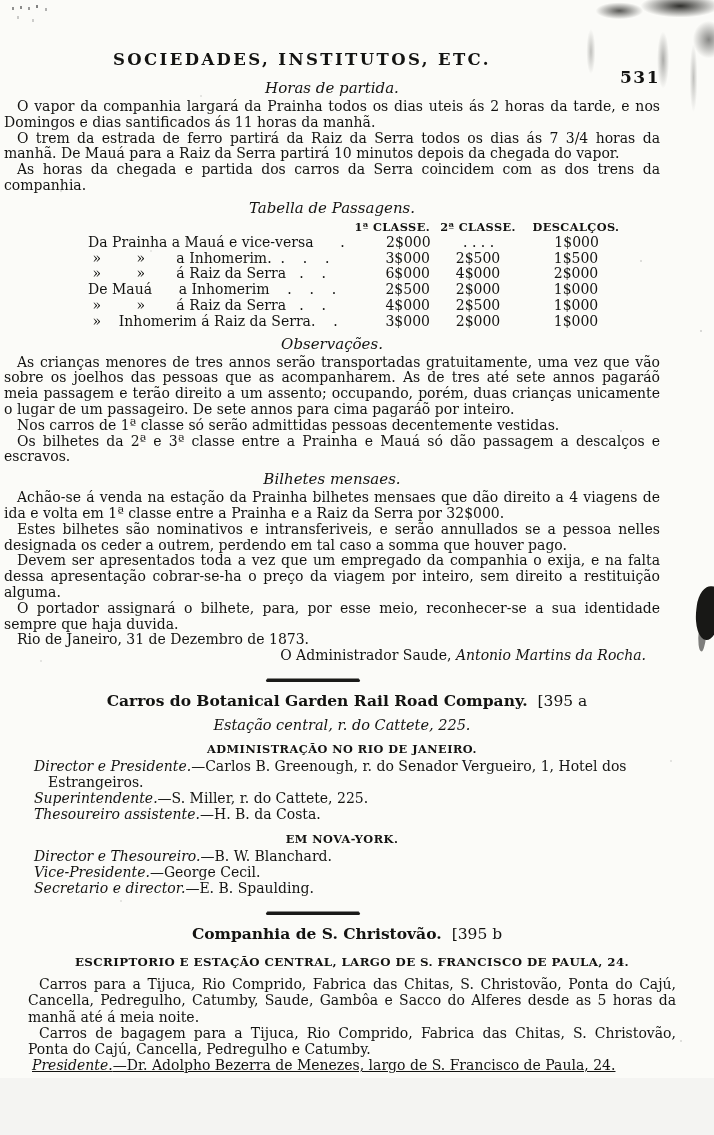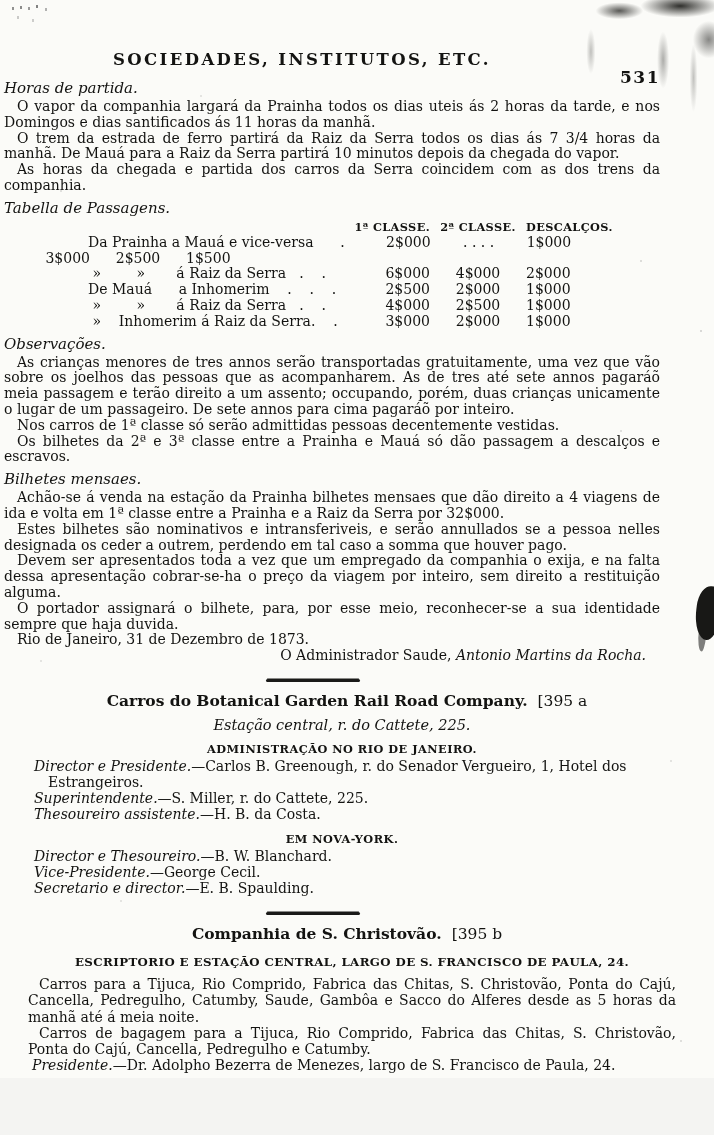--- a/index.html
+++ b/index.html
@@ -51,7 +51,7 @@
   .header-row{position:relative;margin:50px 54px 0 4px;height:24px;text-align:center;}
   .header-title{font-size:16.5px;font-weight:bold;letter-spacing:2.4px;margin-right:60px;}
   .page-num{position:absolute;right:0;top:17px;font-size:17px;font-weight:bold;letter-spacing:1.5px;}
-  .sec-title{margin:5px 54px 2px 4px;text-align:left;font-style:italic;font-size:15px;}
+  .sec-title{margin:5px 54px 2px 4px;text-align:center;font-style:italic;font-size:15px;}
   .block{margin:0 54px 0 4px;}
   p.body{margin:0;text-indent:13px;text-align:justify;font-size:14px;line-height:15.8px;}
   

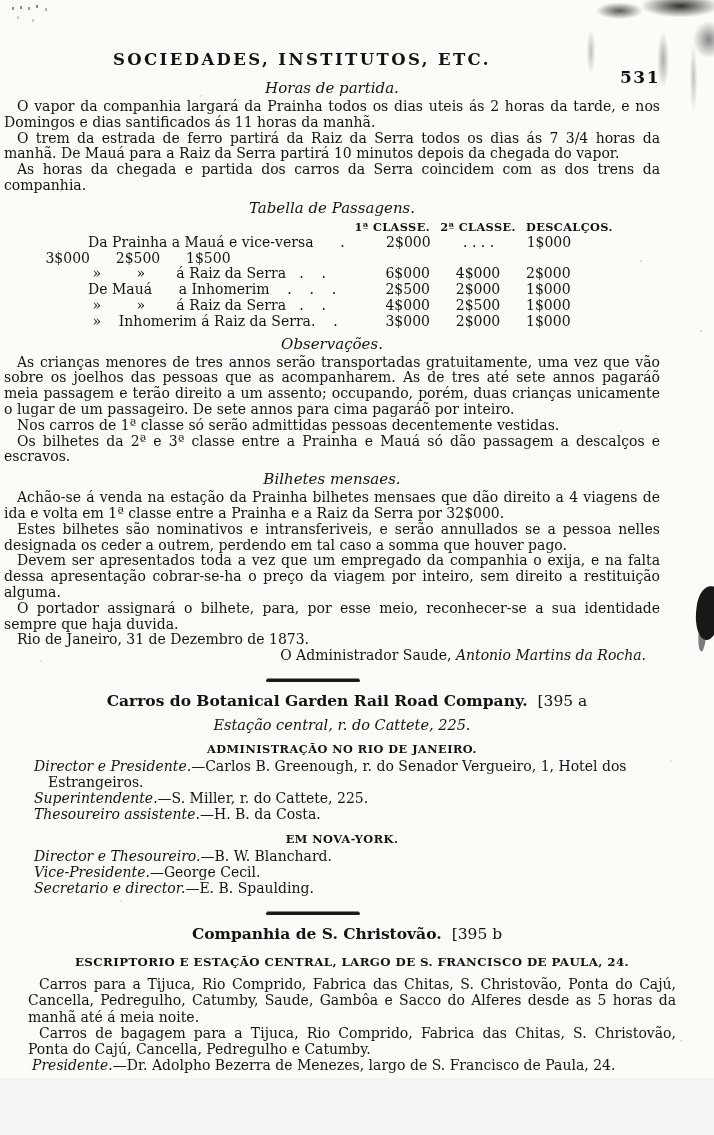--- a/index.html
+++ b/index.html
@@ -61,7 +61,7 @@
   .t-label{flex:0 0 340px;padding-left:84px;white-space:pre;box-sizing:border-box;}
   .t-c1{flex:0 0 86px;text-align:right;}
   .t-c2{flex:0 0 96px;text-align:center;}
-  .t-c3{flex:0 0 100px;text-align:left;}
+  .t-c3{flex:0 0 100px;text-align:center;}
   .th{font-size:11.3px;font-weight:bold;letter-spacing:.4px;}
   
   .admin-line{margin:0 54px 0 4px;text-align:right;padding-right:14px;font-size:14px;line-height:15.8px;}

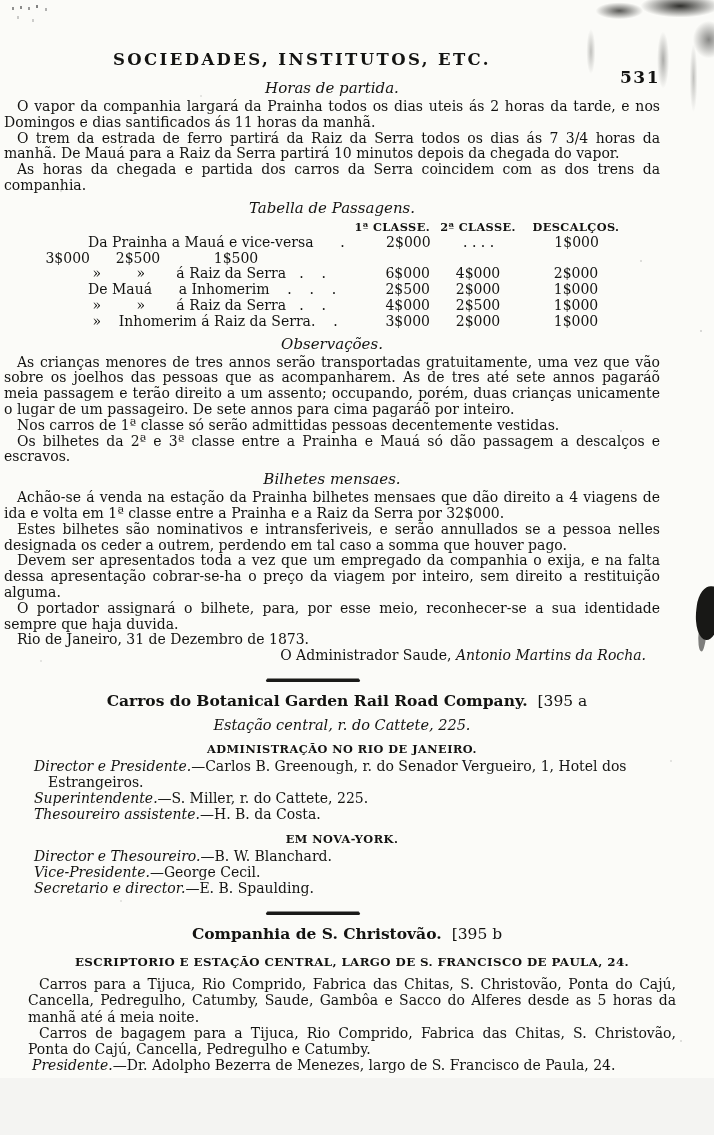--- a/index.html
+++ b/index.html
@@ -121,6 +121,7 @@
       <span class="t-c3">1$000</span>
     </div>
     <div class="t-row">
+      <span class="t-label"> »        »       a Inhomerim.  .    .    .</span>
       <span class="t-c1">3$000</span>
       <span class="t-c2">2$500</span>
       <span class="t-c3">1$500</span>

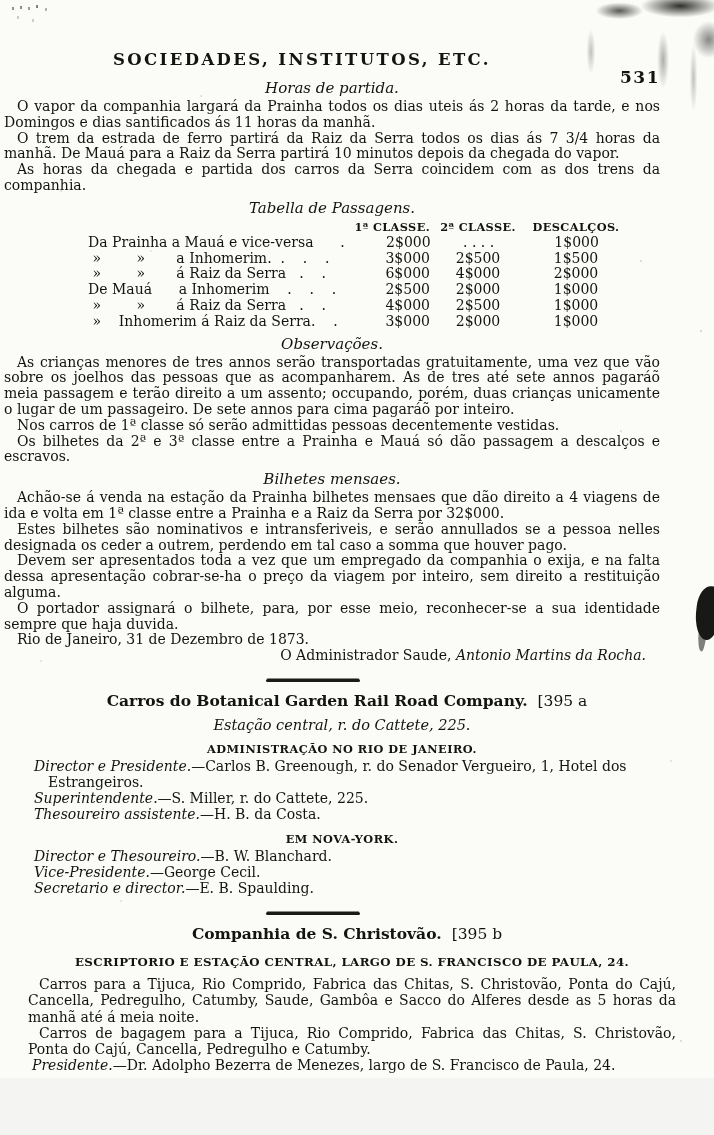--- a/index.html
+++ b/index.html
@@ -81,7 +81,7 @@
   .officer .it{font-style:italic;}
   .chr-block{margin:7px 38px 0 28px;font-size:14px;}
   p.chr{margin:0;text-indent:11px;text-align:justify;line-height:16.2px;}
-  p.chr-officer{margin:0 0 16px 4px;line-height:16.2px;}
+  p.chr-officer{margin:0 0 16px 4px;line-height:16.2px;text-decoration:underline;}
   .chr-officer .it{font-style:italic;}
 </style>
 </head>

